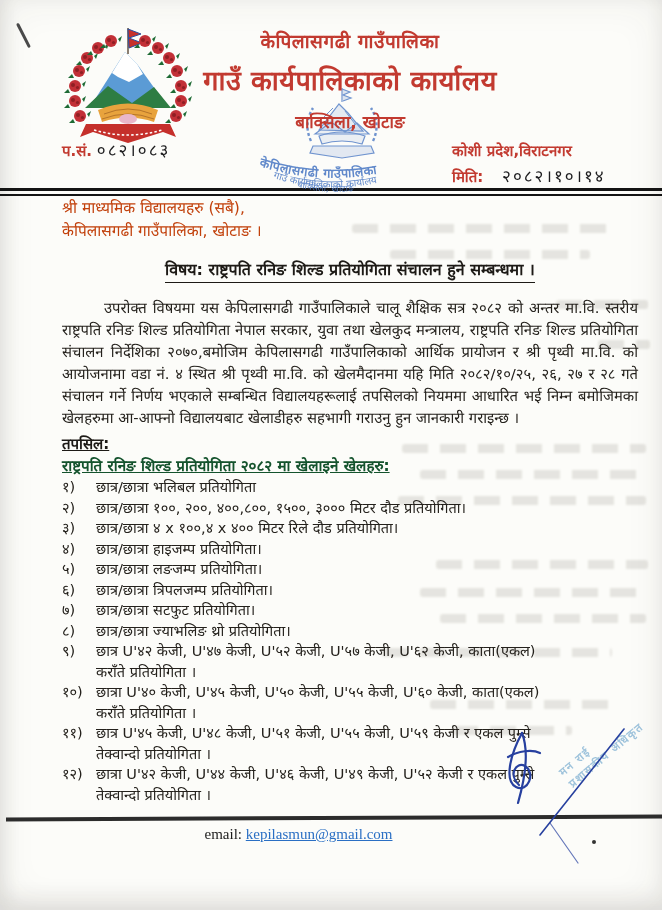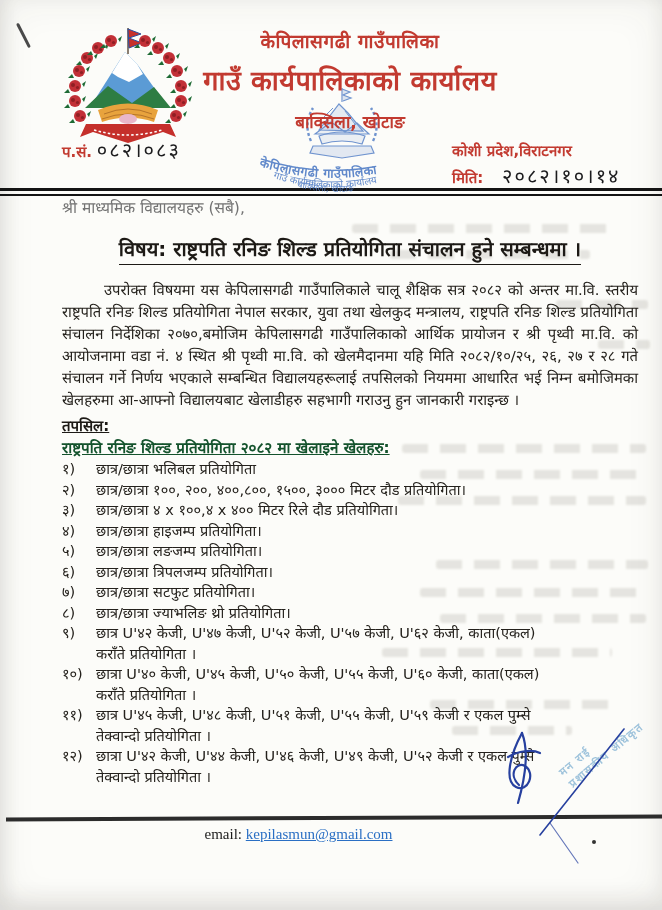--- a/index.html
+++ b/index.html
@@ -20,7 +20,7 @@
   .refs-left{position:absolute;left:62px;top:137px;font-size:15px;line-height:26px;z-index:3;}
   .refs-right{position:absolute;left:452px;top:139px;font-size:15px;line-height:25px;z-index:3;}
   .red{color:#c23a30;font-weight:bold;}
-  .hand{color:#1c1c1e;font-size:20px;letter-spacing:2px;font-weight:400;}
+  .hand{color:#1c1c1e;font-size:17px;letter-spacing:2px;font-weight:400;}
   .rule-double{position:absolute;left:0;top:188px;width:662px;height:3px;border-top:3px solid #141414;border-bottom:2.5px solid #141414;}
   
   .body{position:absolute;left:62px;top:197px;width:576px;z-index:3;}

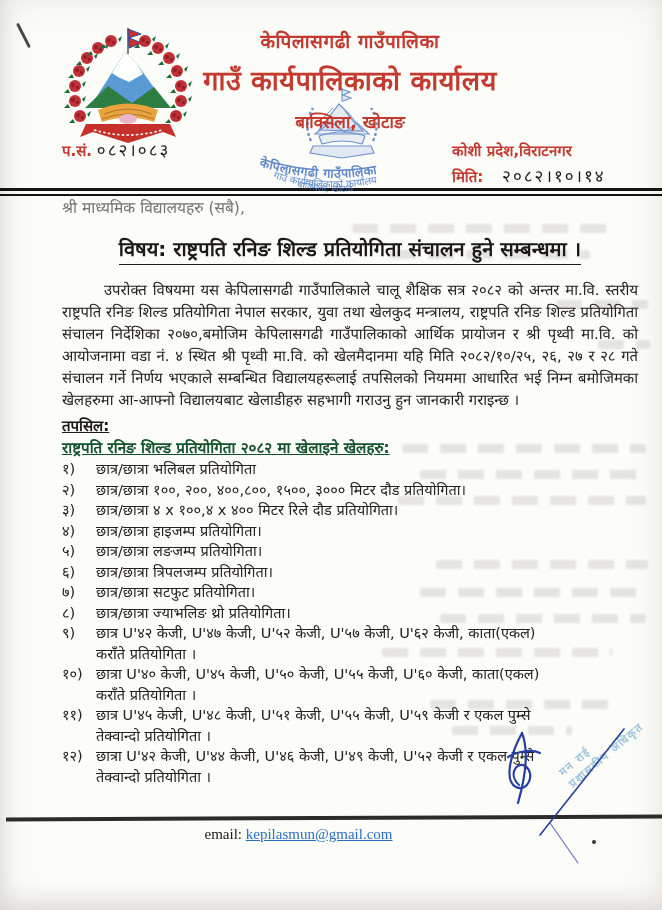--- a/index.html
+++ b/index.html
@@ -24,7 +24,7 @@
   .rule-double{position:absolute;left:0;top:188px;width:662px;height:3px;border-top:3px solid #141414;border-bottom:2.5px solid #141414;}
   
   .body{position:absolute;left:62px;top:197px;width:576px;z-index:3;}
-  .recip{font-size:15.5px;line-height:23px;color:#737373;}
+  .recip{font-size:15.5px;line-height:23px;color:#c2410c;}
   .subject-row{text-align:center;margin-top:15px;}
   .subject{display:inline-block;font-size:20px;font-weight:bold;color:#1d1a16;
     border-bottom:1.6px solid #1d1a16;padding-bottom:2px;}

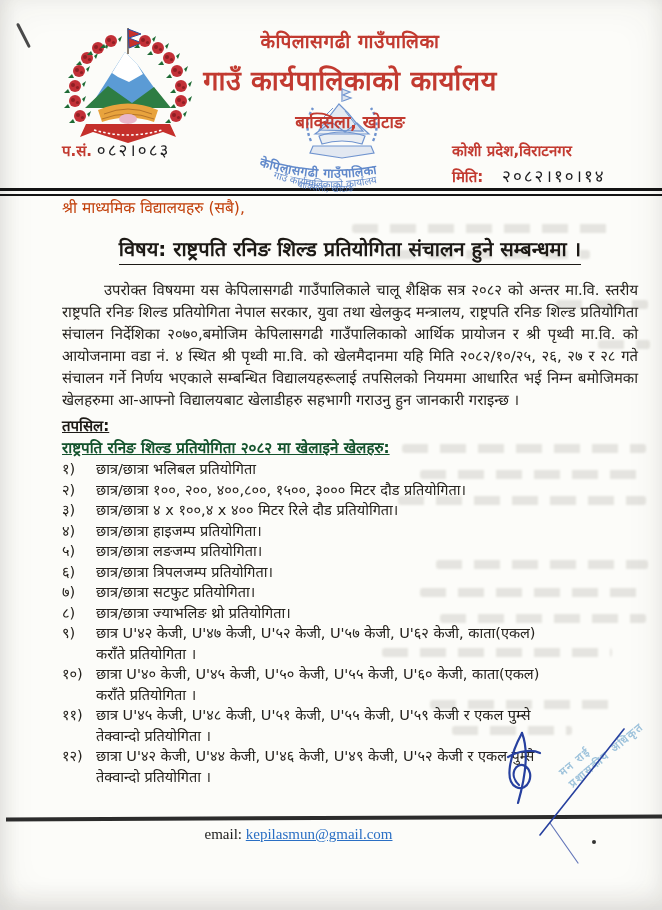--- a/index.html
+++ b/index.html
@@ -148,6 +148,7 @@
 
   <div class="body">
     <div class="recip">श्री माध्यमिक विद्यालयहरु (सबै),</div>
+    <div class="recip">केपिलासगढी गाउँपालिका, खोटाङ ।</div>
     <div class="subject-row">
       <span class="subject">विषय: राष्ट्रपति रनिङ शिल्ड प्रतियोगिता संचालन हुने सम्बन्धमा ।</span>
     </div>

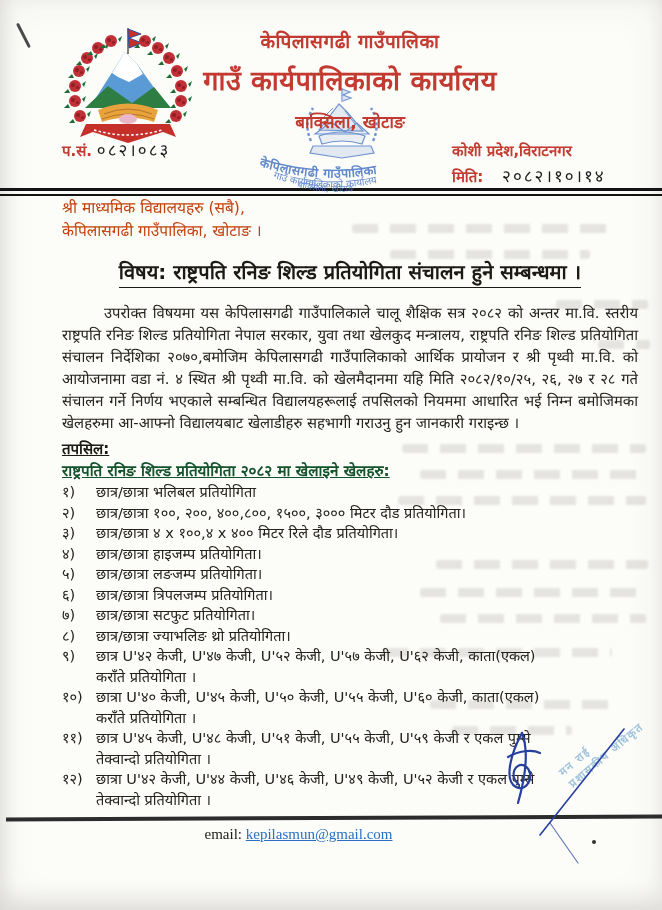--- a/index.html
+++ b/index.html
@@ -26,7 +26,7 @@
   .body{position:absolute;left:62px;top:197px;width:576px;z-index:3;}
   .recip{font-size:15.5px;line-height:23px;color:#c2410c;}
   .subject-row{text-align:center;margin-top:15px;}
-  .subject{display:inline-block;font-size:20px;font-weight:bold;color:#1d1a16;
+  .subject{display:inline-block;font-size:16px;font-weight:bold;color:#1d1a16;
     border-bottom:1.6px solid #1d1a16;padding-bottom:2px;}
   .para{margin-top:14px;font-size:14.8px;line-height:22px;text-align:justify;text-indent:42px;color:#24211c;}
   .tapasil{margin-top:4px;font-size:15px;font-weight:bold;text-decoration:underline;color:#1d1a16;}

